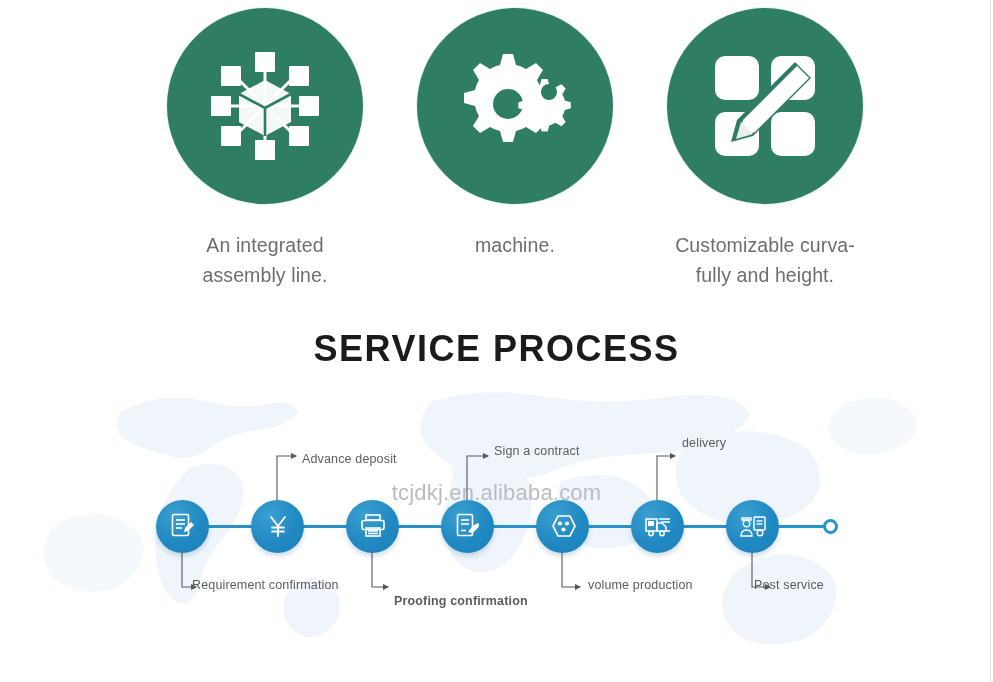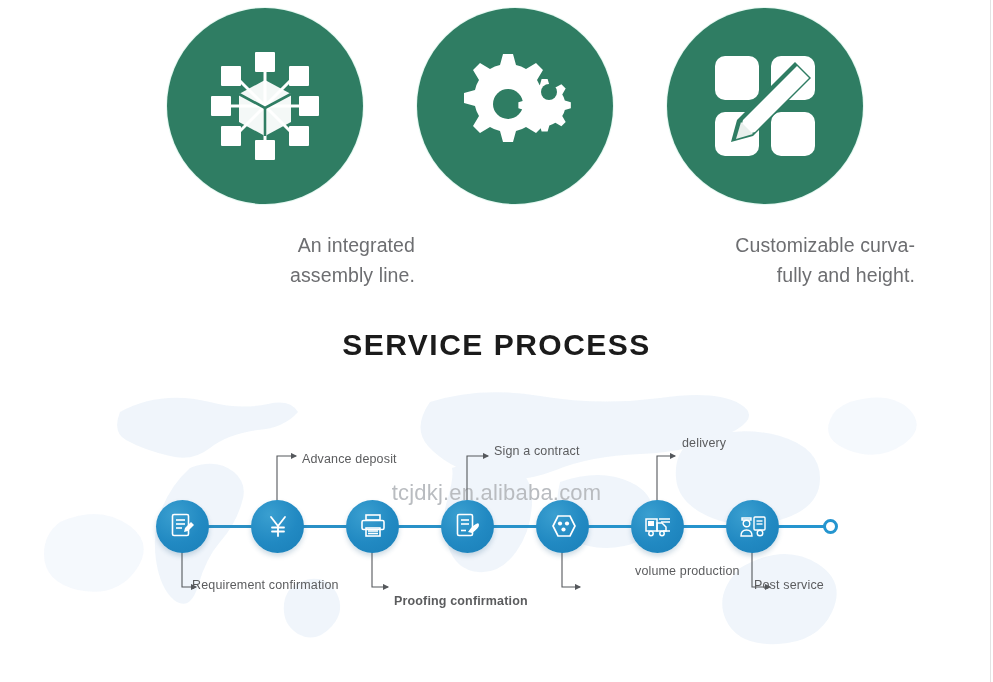--- a/index.html
+++ b/index.html
@@ -41,7 +41,7 @@
     position: absolute;
     top: 8px;
     width: 300px;
-    text-align: right;
+    text-align: center;
   }
   .feature-1 { left: 115px; }
   .feature-2 { left: 365px; }

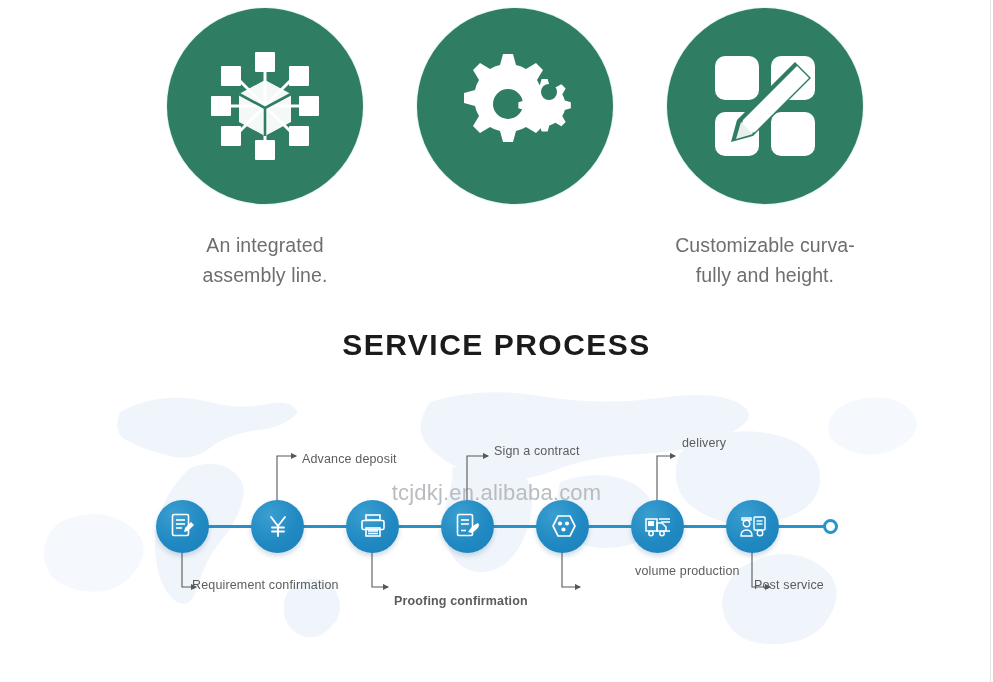--- a/index.html
+++ b/index.html
@@ -206,6 +206,7 @@
         </span>
       </div>
       <div class="feature-caption">
+        <div>machine.</div>
       </div>
     </div>
 

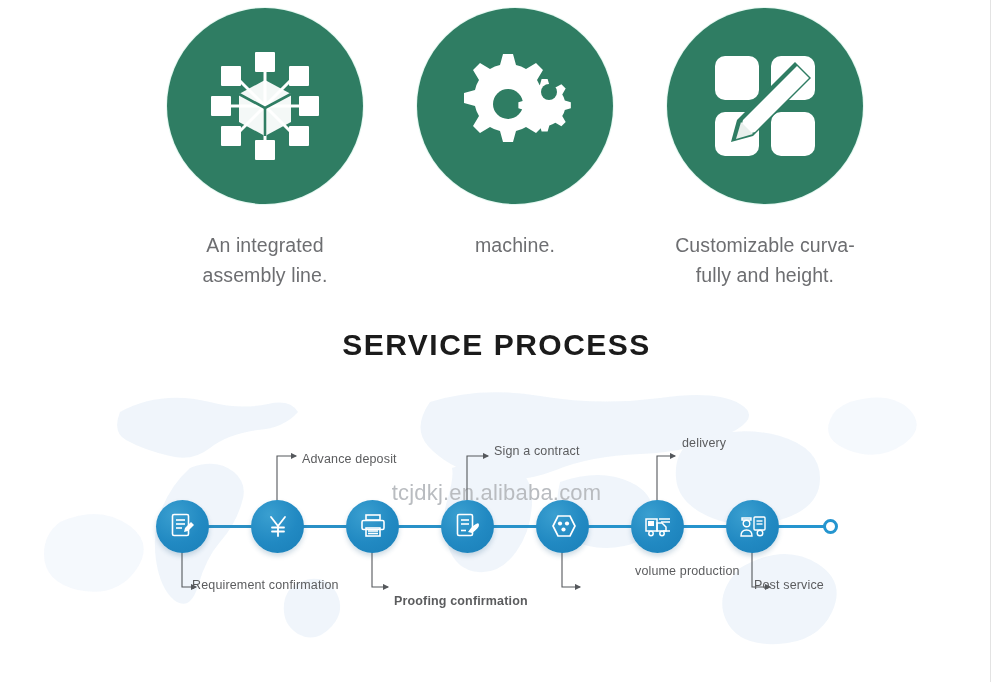--- a/index.html
+++ b/index.html
@@ -72,7 +72,7 @@
     left: 0; top: 328px;
     width: 993px;
     text-align: center;
-    font-size: 30px;
+    font-size: 36px;
     font-weight: bold;
     letter-spacing: 1.5px;
     color: #1b1b1b;

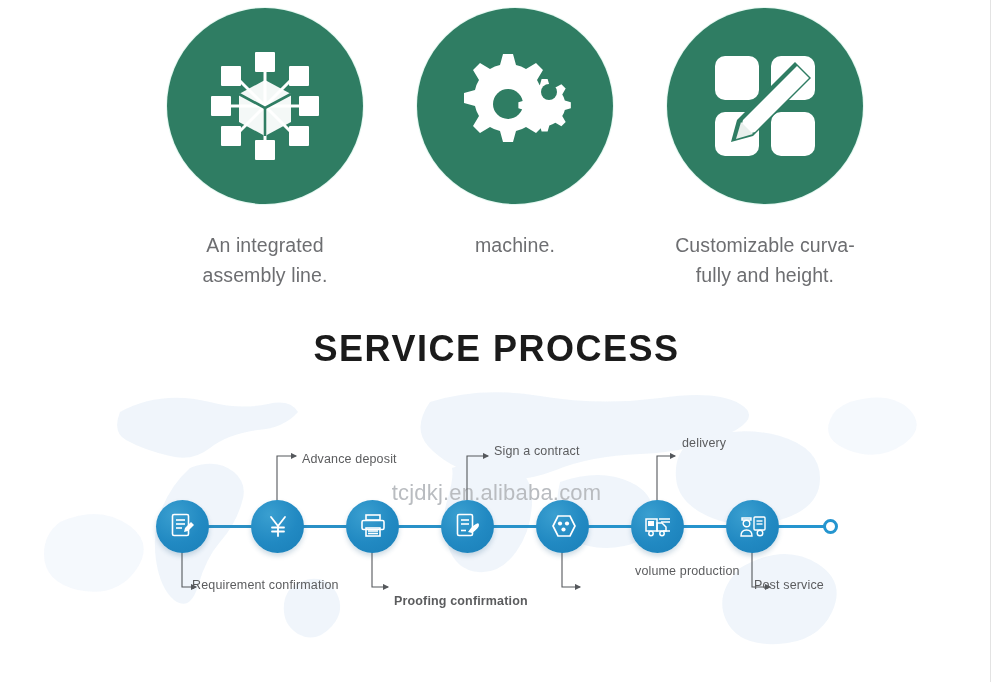--- a/index.html
+++ b/index.html
@@ -390,7 +390,7 @@
     <div class="cap" style="left:302px;top:72px;margin-top:8px;">Advance deposit</div>
     <div class="cap" style="left:394px;top:222px;font-weight:bold;">Proofing confirmation</div>
     <div class="cap" style="left:494px;top:72px;">Sign a contract</div>
-    <div class="cap" style="left:588px;top:192px;margin-left:47px;">volume production</div>
+    <div class="cap" style="left:588px;top:206px;">volume production</div>
     <div class="cap" style="left:682px;top:64px;">delivery</div>
     <div class="cap" style="left:754px;top:206px;">Post service</div>
 

